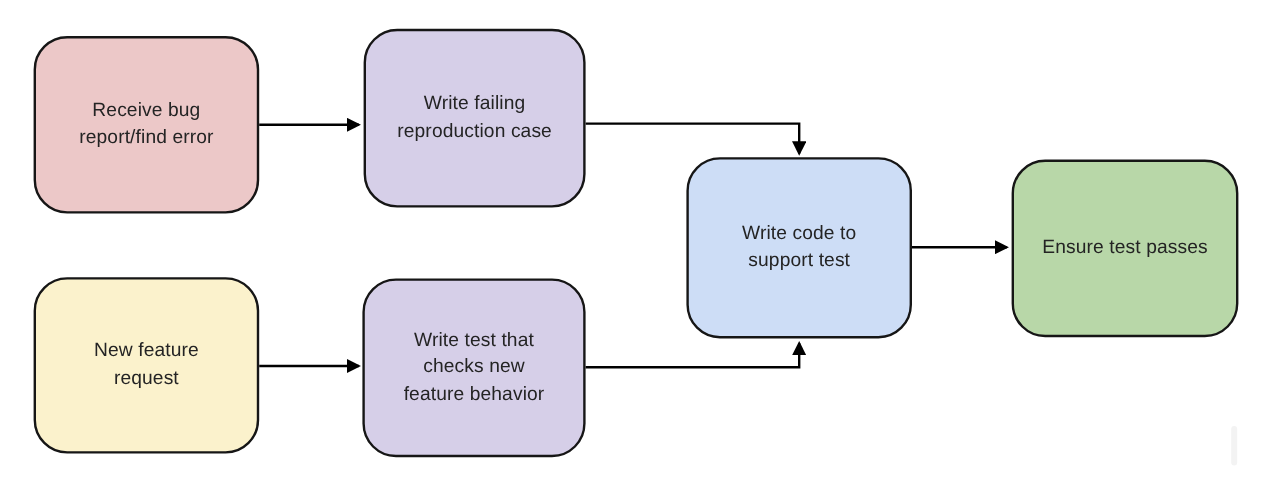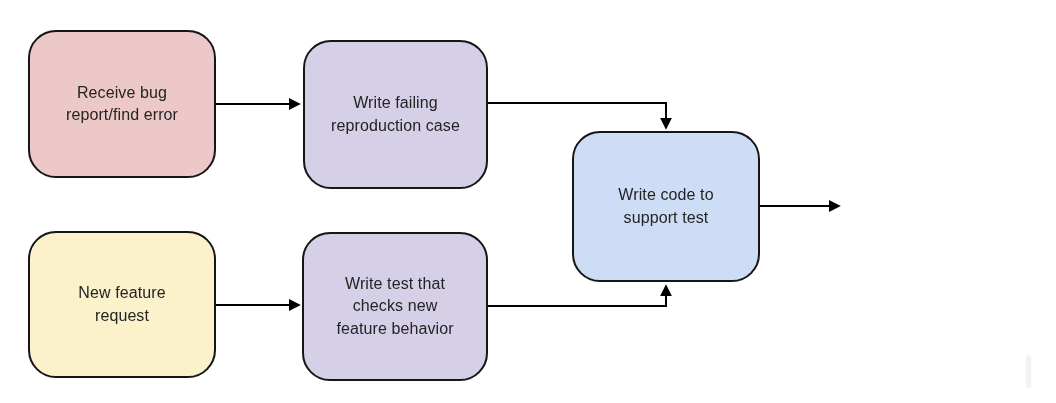--- a/index.html
+++ b/index.html
@@ -72,7 +72,7 @@
 report/find error</div>
   </div>
 
-  <div class="node" style="left: 303px; top: 40px; width: 185px; height: 149px; background-color: rgb(214, 207, 232); border-color: rgb(22, 22, 22);">
+  <div class="node" style="left: 303px; top: 24px; width: 185px; height: 149px; background-color: rgb(214, 207, 232); border-color: rgb(22, 22, 22);">
     <div class="node-label" style="color: rgb(36, 36, 36);">Write failing
 reproduction case</div>
   </div>

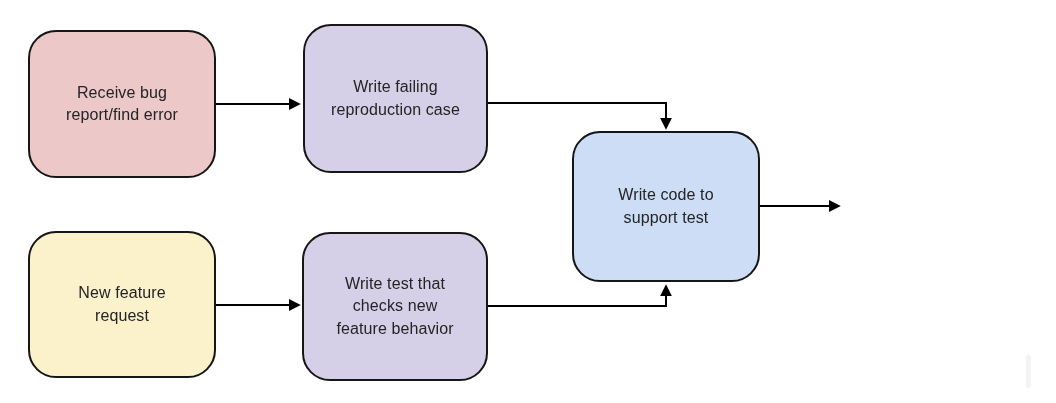--- a/index.html
+++ b/index.html
@@ -93,6 +93,9 @@
 support test</div>
   </div>
 
+  <div class="node" style="left: 843px; top: 133px; width: 189px; height: 148px; background-color: rgb(184, 215, 168); border-color: rgb(22, 22, 22);">
+    <div class="node-label" style="color: rgb(36, 36, 36);">Ensure test passes</div>
+  </div>
 
   <div class="scrollbar-thumb" style="background-color: rgb(243, 243, 243);"></div>
 

